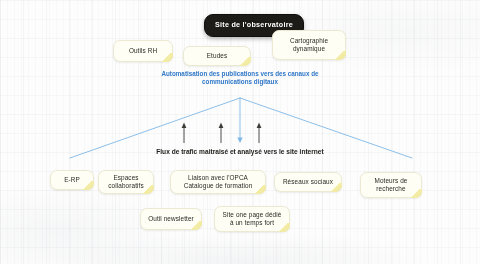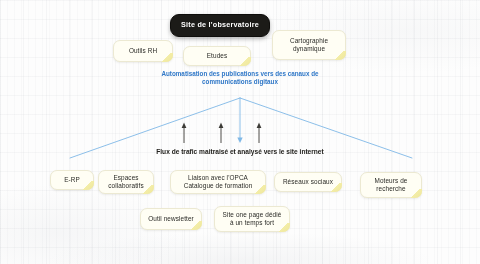--- a/index.html
+++ b/index.html
@@ -67,6 +67,7 @@
     letter-spacing:.25px;
     box-shadow:0 2px 4px rgba(0,0,0,.28);
     border:1px solid #0f0e0c;
+    margin-left:34px;
   }
 
   

